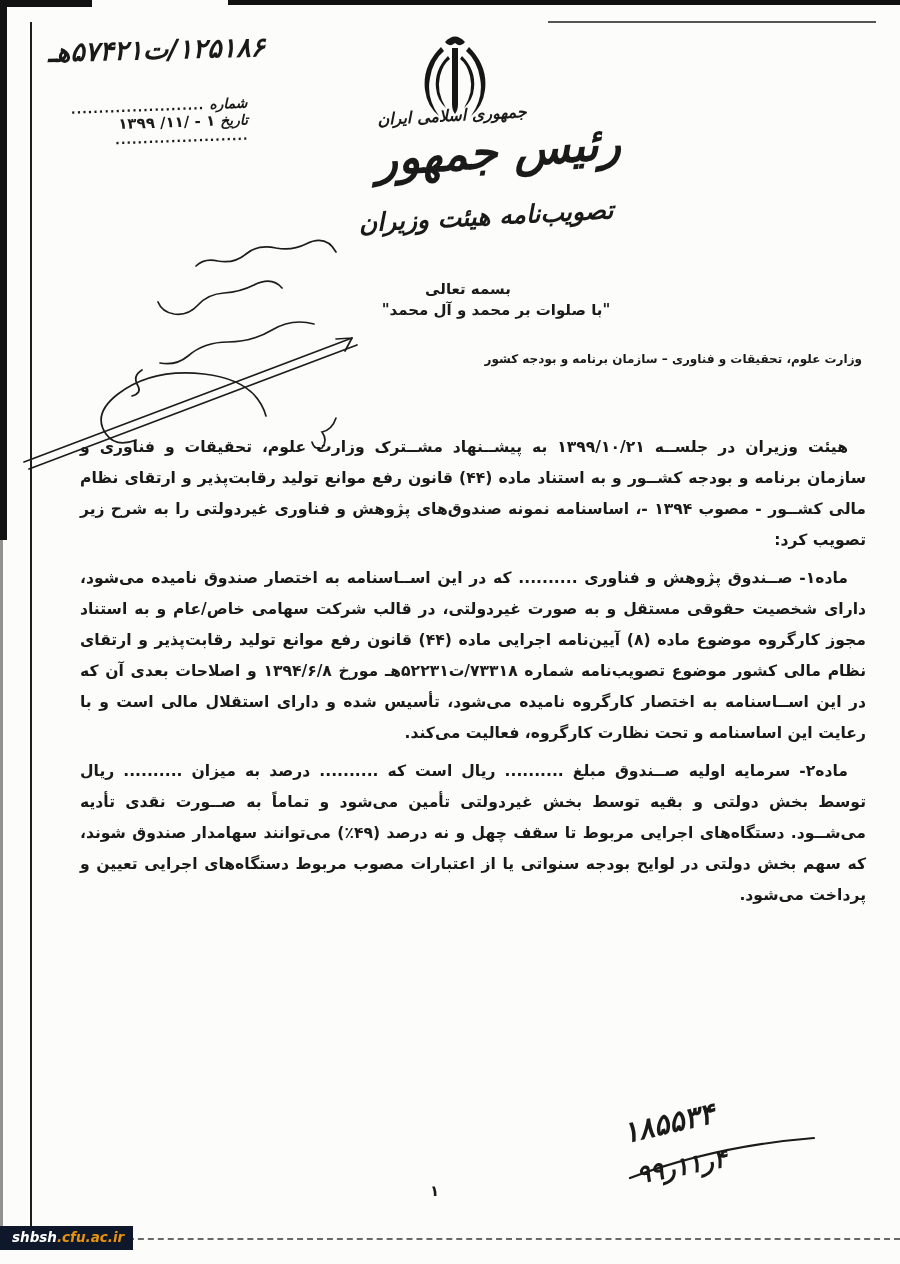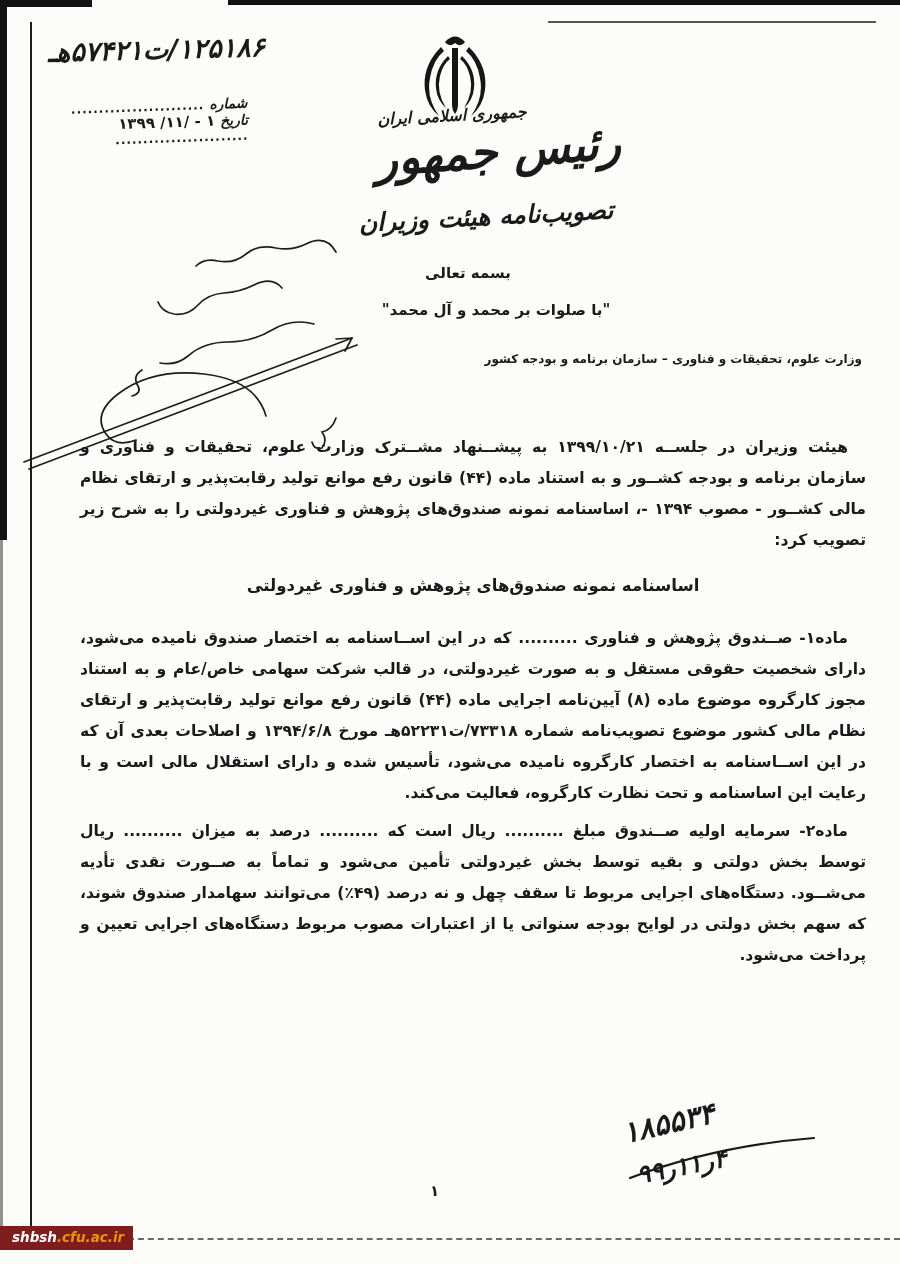--- a/index.html
+++ b/index.html
@@ -30,7 +30,7 @@
              font-size:46px;font-weight:bold;font-style:italic;white-space:nowrap;}
   .doc-type{position:absolute;left:486px;top:202px;transform:translateX(-50%) rotate(-3deg);
             font-size:25px;font-weight:bold;font-style:italic;white-space:nowrap;}
-  .besmeh{position:absolute;left:468px;top:264px;transform:translateX(-50%);
+  .besmeh{position:absolute;left:468px;top:280px;transform:translateX(-50%);
           font-size:15px;font-weight:bold;white-space:nowrap;}
   .salawat{position:absolute;left:496px;top:301px;transform:translateX(-50%);
            font-size:15px;font-weight:bold;white-space:nowrap;direction:rtl;}

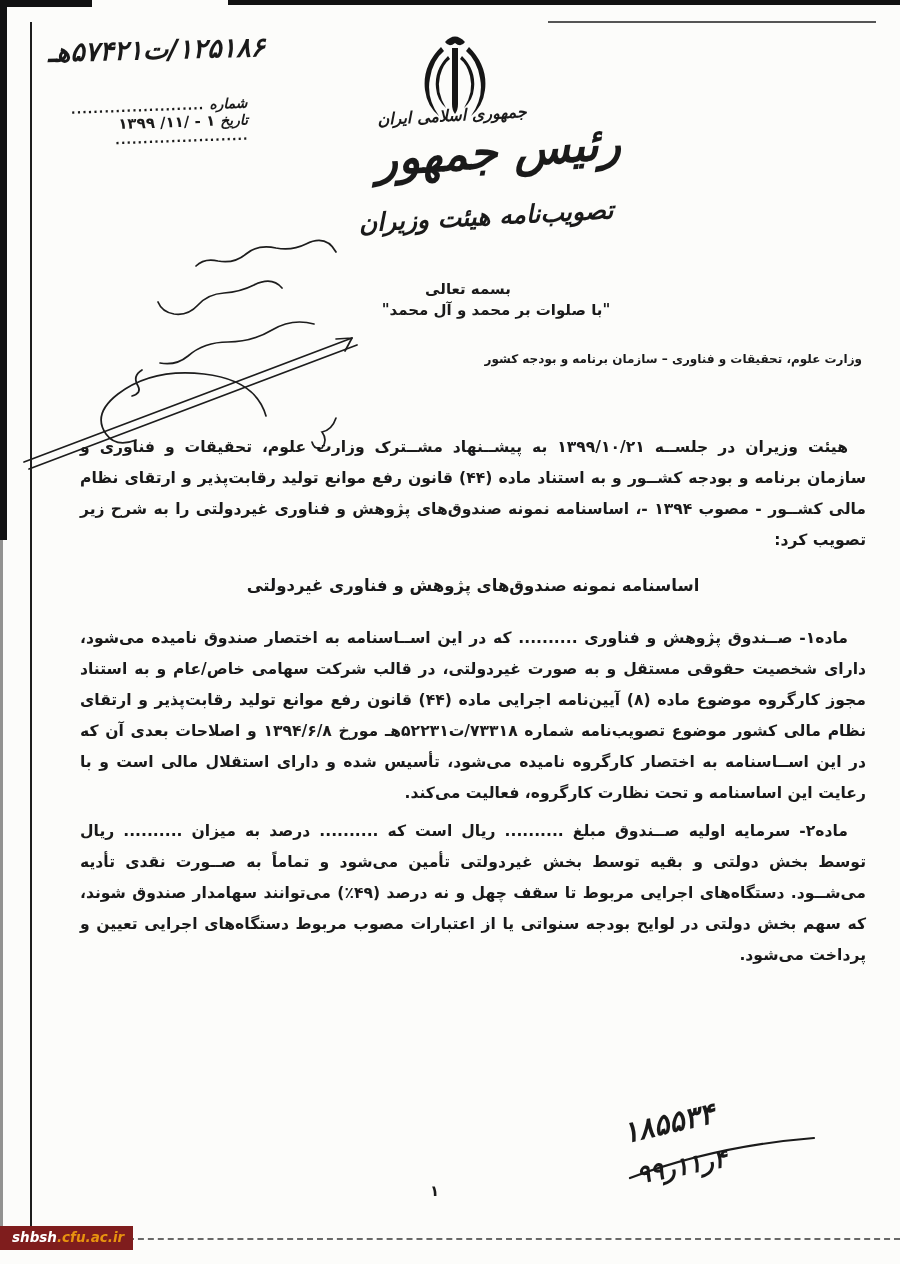--- a/index.html
+++ b/index.html
@@ -121,7 +121,6 @@
 
   <main class="body">
     <p><span>هیئت وزیران در جلســه ۱۳۹۹/۱۰/۲۱ به پیشــنهاد مشــترک وزارت علوم، تحقیقات و فناوری و سازمان برنامه و بودجه کشــور و به استناد ماده (۴۴) قانون رفع موانع تولید رقابت‌پذیر و ارتقای نظام مالی کشــور - مصوب ۱۳۹۴ -، اساسنامه نمونه صندوق‌های پژوهش و فناوری غیردولتی را به شرح زیر تصویب کرد:</span></p>
-    <p class="title">اساسنامه نمونه صندوق‌های پژوهش و فناوری غیردولتی</p>
     <p>
       <b>ماده۱-</b>
       <span>صــندوق پژوهش و فناوری .......... که در این اســاسنامه به اختصار صندوق نامیده می‌شود، دارای شخصیت حقوقی مستقل و به صورت غیردولتی، در قالب شرکت سهامی خاص/عام و به استناد مجوز کارگروه موضوع ماده (۸) آیین‌نامه اجرایی ماده (۴۴) قانون رفع موانع تولید رقابت‌پذیر و ارتقای نظام مالی کشور موضوع تصویب‌نامه شماره ۷۳۳۱۸/ت۵۲۲۳۱هـ مورخ ۱۳۹۴/۶/۸ و اصلاحات بعدی آن که در این اســاسنامه به اختصار کارگروه نامیده می‌شود، تأسیس شده و دارای استقلال مالی است و با رعایت این اساسنامه و تحت نظارت کارگروه، فعالیت می‌کند.</span>

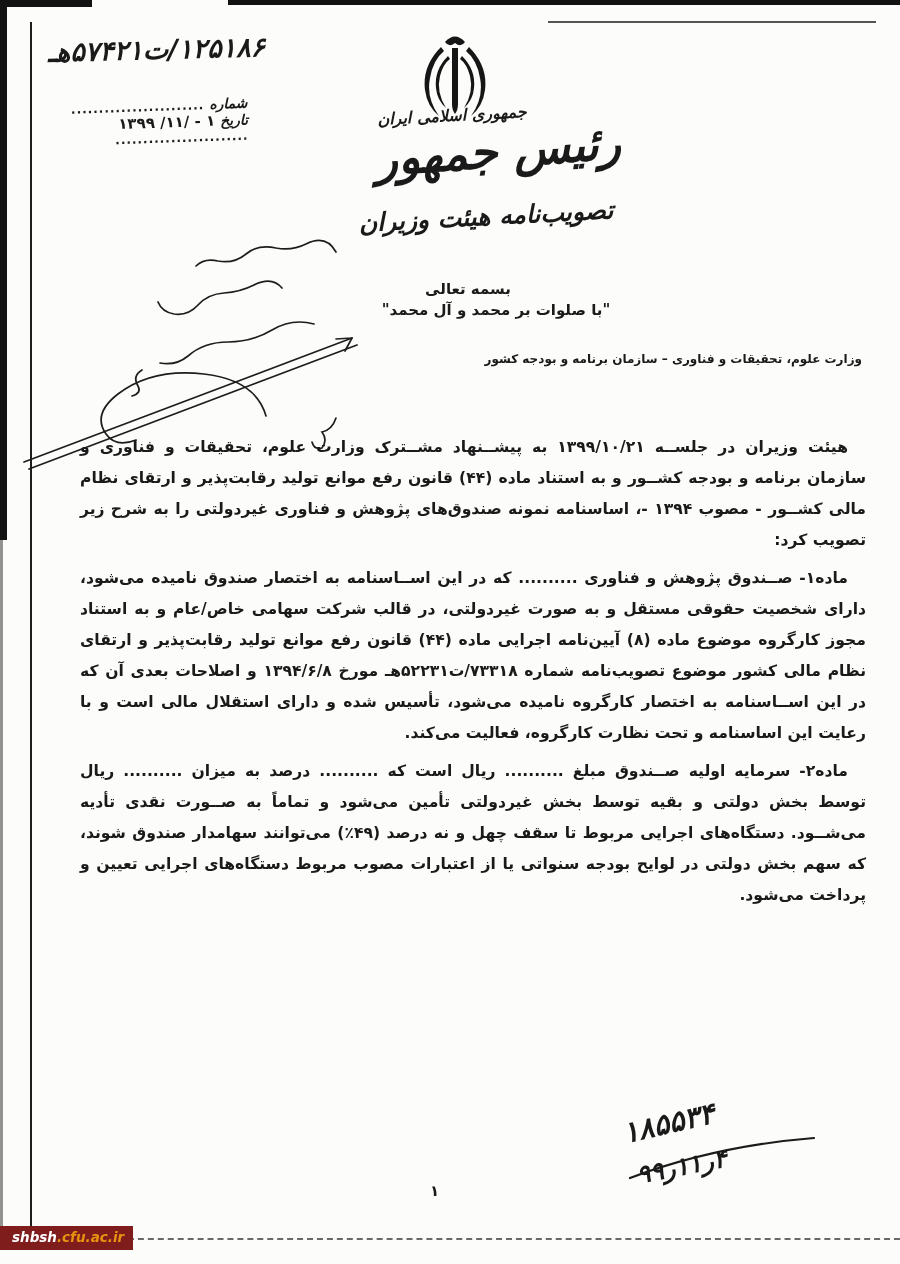--- a/index.html
+++ b/index.html
@@ -52,7 +52,7 @@
            font-weight:bold;font-style:italic;direction:rtl;white-space:nowrap;}
   
   .page-num{position:absolute;left:430px;top:1182px;font-size:15px;font-weight:bold;}
-  .watermark{position:absolute;left:0;top:1226px;background:#7f1d1d;padding:3px 9px 5px 12px;
+  .watermark{position:absolute;left:0;top:1226px;background:#0f172a;padding:3px 9px 5px 12px;
              font-size:13.5px;font-weight:bold;font-style:italic;white-space:nowrap;z-index:4;}
   .wm-prefix{color:#ffffff;} .wm-suffix{color:#e8930f;}
 </style>

